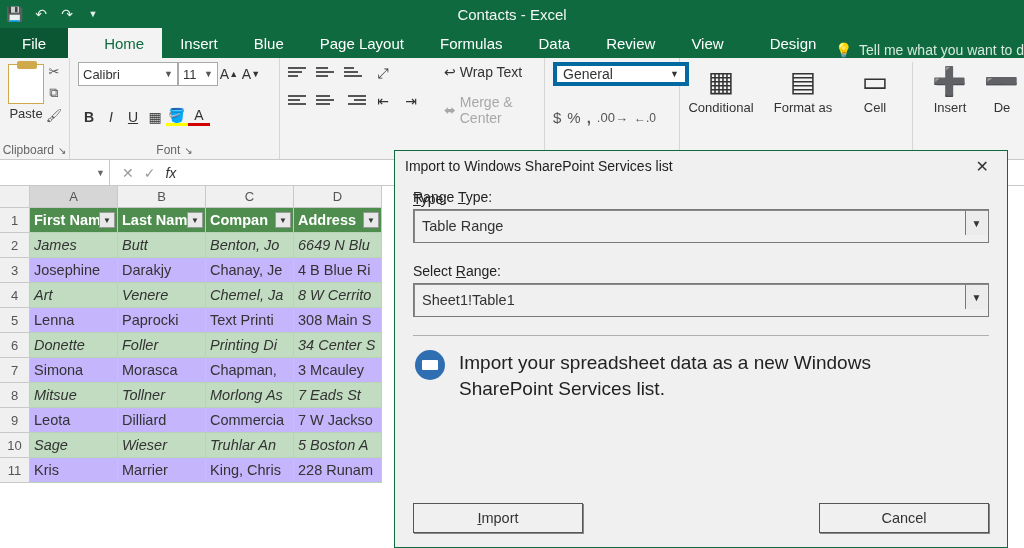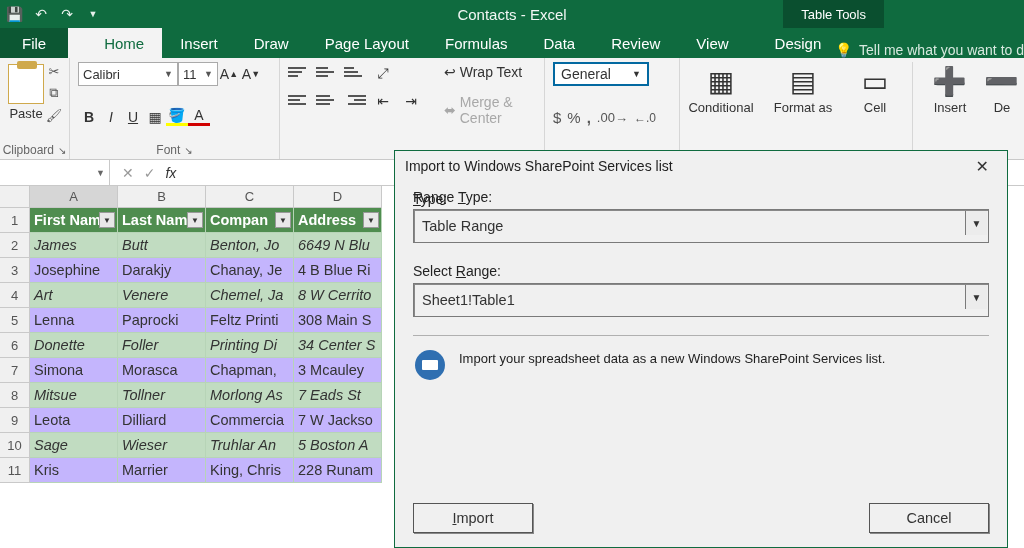--- a/index.html
+++ b/index.html
@@ -113,7 +113,6 @@
     <div class="qat-btn" style="font-size:9px;">▼</div>
   </div>
   <div class="title-text">Contacts - Excel</div>
-  <div class="tabletools">Table Tools</div>
 </div>
 
 <div class="ribtabs">

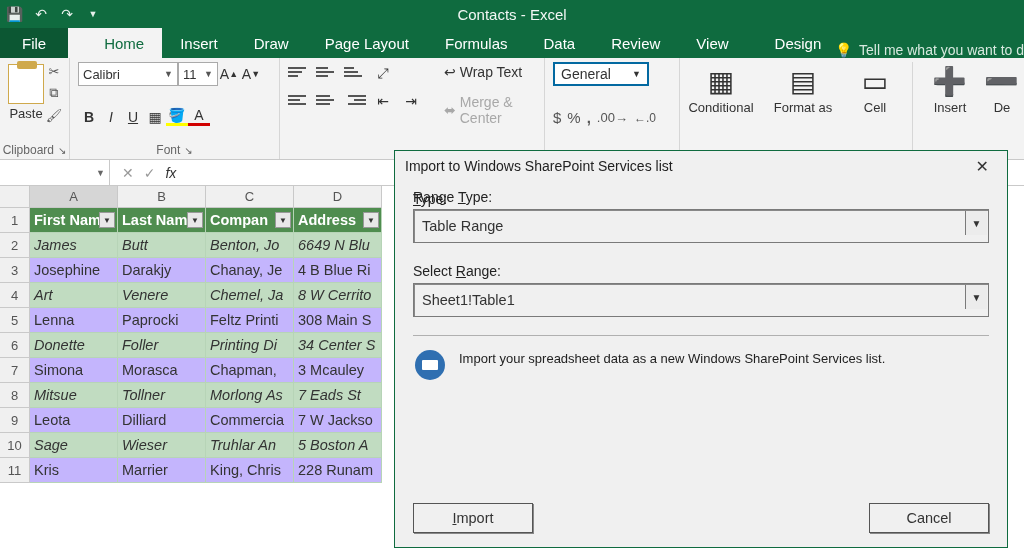--- a/index.html
+++ b/index.html
@@ -119,7 +119,7 @@
   <div class="ribtab file">File</div>
   <div class="ribtab active">Home</div>
   <div class="ribtab">Insert</div>
-  <div class="ribtab">Draw</div>
+  <div class="ribtab">Blue</div>
   <div class="ribtab">Page Layout</div>
   <div class="ribtab">Formulas</div>
   <div class="ribtab">Data</div>

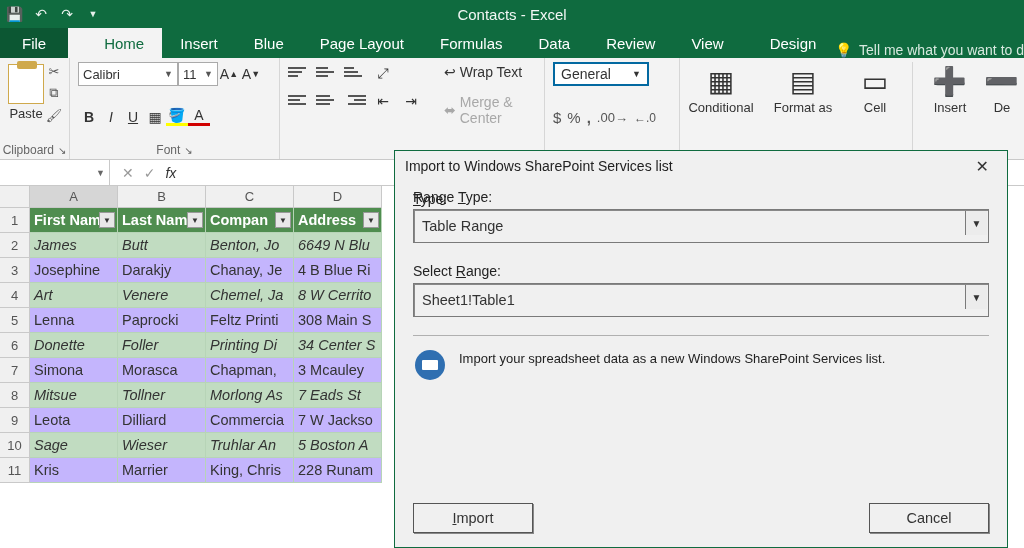--- a/index.html
+++ b/index.html
@@ -52,7 +52,7 @@
   .merge-btn { display:flex; align-items:center; gap:4px; font-size:14px; color:#a8a8a8; padding:2px 6px; }
 
   .number-g { width:135px; }
-  .fmt-combo { border:2px solid #0369a1; background:#fff; height:24px; display:flex; align-items:center; padding:0 6px; font-size:14px; width:96px; }
+  .fmt-combo { border:4px solid #0369a1; background:#fff; height:24px; display:flex; align-items:center; padding:0 6px; font-size:14px; width:136px; }
   .fmt-combo .dd { margin-left:auto; font-size:9px; }
   .num-row { display:flex; gap:6px; font-size:15px; color:#555; margin-top:8px; align-items:center;}
 

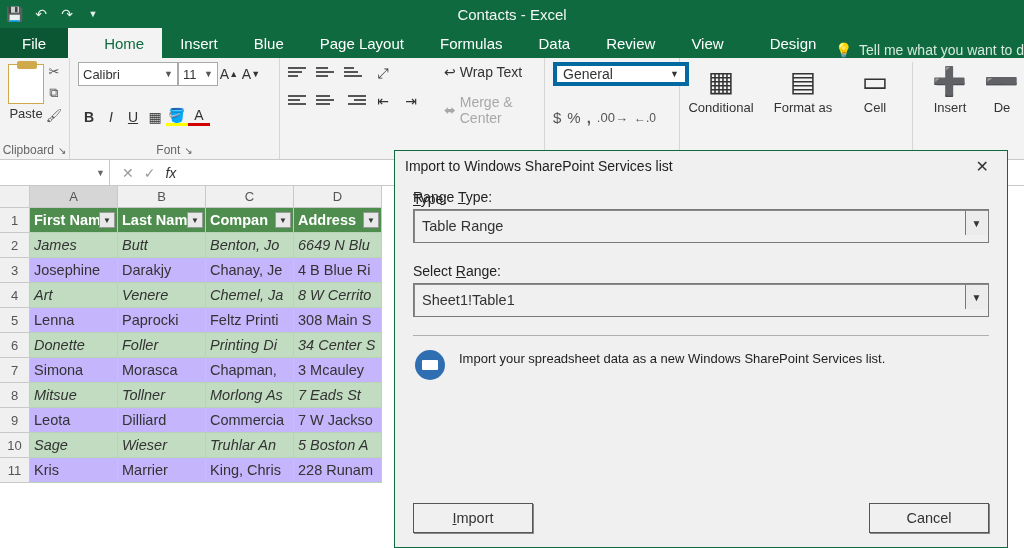--- a/index.html
+++ b/index.html
@@ -340,7 +340,7 @@
         <div class="row band1">
           <div class="cell wA">Lenna</div>
           <div class="cell wB">Paprocki</div>
-          <div class="cell wC">Feltz Printi</div>
+          <div class="cell wC">Text Printi</div>
           <div class="cell wD">308 Main S</div>
         </div>
         <div class="row band0">

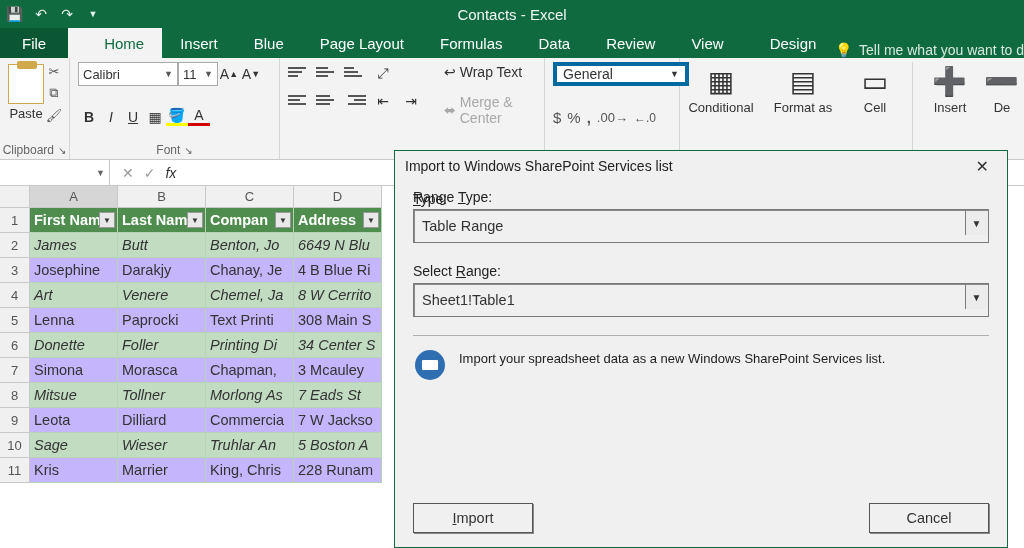--- a/index.html
+++ b/index.html
@@ -98,7 +98,7 @@
   .dlg-info { display:flex; gap:14px; align-items:flex-start; padding:4px 2px; }
   .info-icon { width:30px; height:30px; border-radius:50%; background:#2f6fb1; display:flex; align-items:center; justify-content:center; }
   .info-icon .bars { width:16px; height:10px; background:#fff; border-radius:1px; }
-  .dlg-info-text { font-size:13px; color:#222; line-height:1.35; max-width:500px; }
+  .dlg-info-text { font-size:19px; color:#222; line-height:1.35; max-width:500px; }
   .dlg-buttons { position:absolute; bottom:14px; left:18px; right:18px; display:flex; justify-content:space-between; }
   .dlg-btn { width:120px; height:30px; border:1px solid #555; background:#f0f0f0; font-size:14.5px; display:flex; align-items:center; justify-content:center; box-shadow:1px 1px 0 #888;}
 </style>

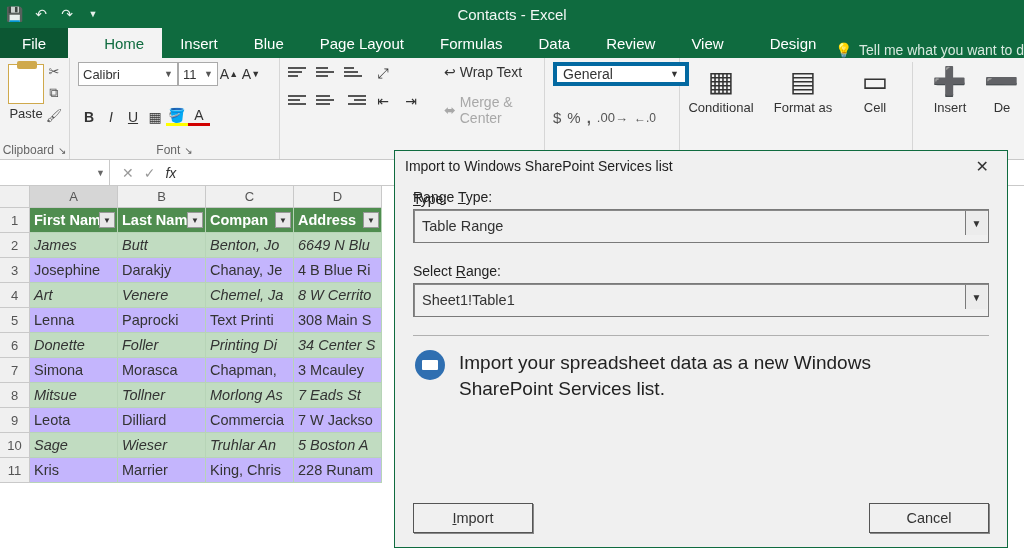--- a/index.html
+++ b/index.html
@@ -100,7 +100,7 @@
   .info-icon .bars { width:16px; height:10px; background:#fff; border-radius:1px; }
   .dlg-info-text { font-size:19px; color:#222; line-height:1.35; max-width:500px; }
   .dlg-buttons { position:absolute; bottom:14px; left:18px; right:18px; display:flex; justify-content:space-between; }
-  .dlg-btn { width:120px; height:30px; border:1px solid #555; background:#f0f0f0; font-size:14.5px; display:flex; align-items:center; justify-content:center; box-shadow:1px 1px 0 #888;}
+  .dlg-btn { width:170px; height:30px; border:1px solid #555; background:#f0f0f0; font-size:14.5px; display:flex; align-items:center; justify-content:center; box-shadow:1px 1px 0 #888;}
 </style>
 </head>
 <body>

